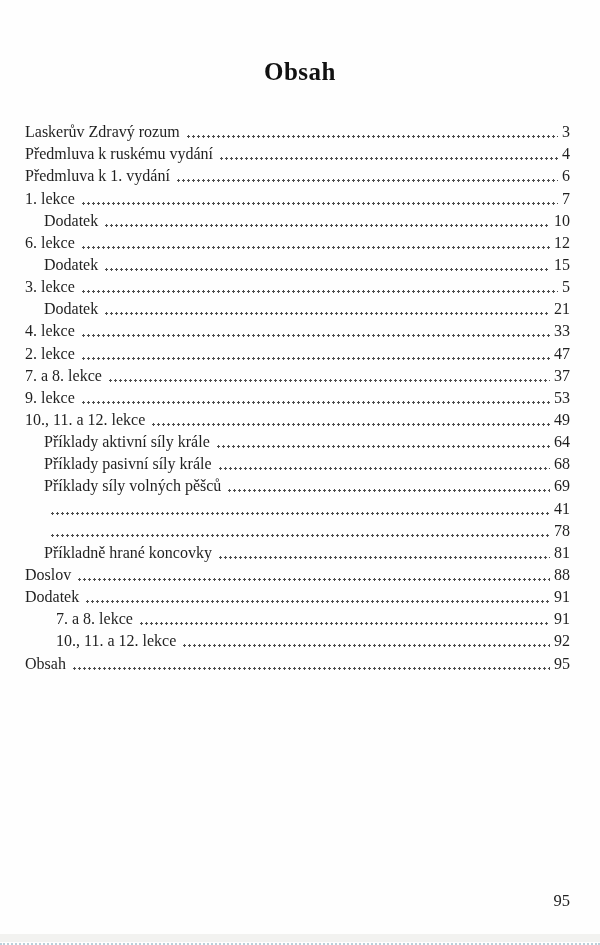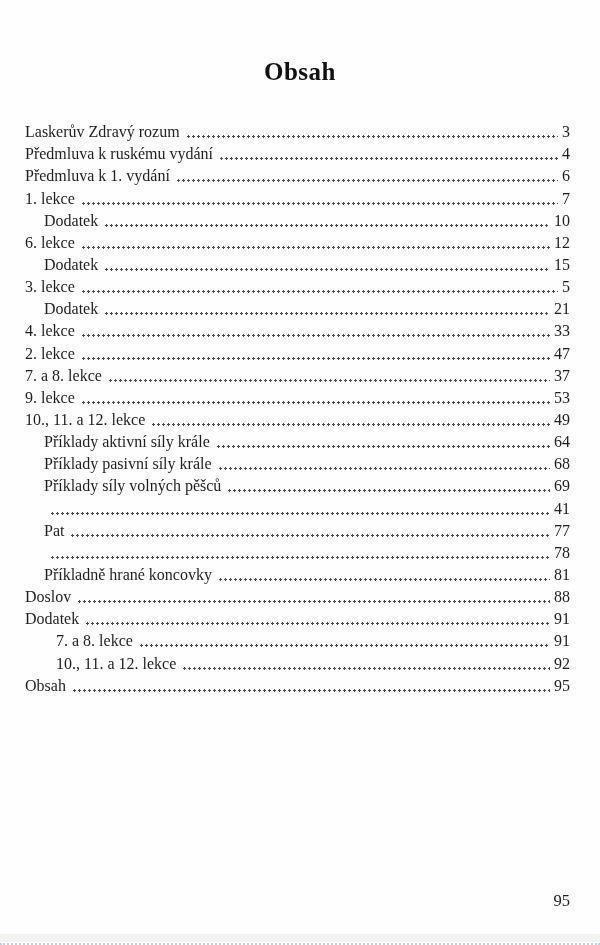--- a/index.html
+++ b/index.html
@@ -200,11 +200,6 @@
     <span class="toc-page">41</span>
   </div>
 
-  <div class="toc-row indent-1">
-    <span class="toc-label">Pat</span>
-    <span class="toc-dots"></span>
-    <span class="toc-page">77</span>
-  </div>
 
   <div class="toc-row indent-1">
     <span class="toc-dots"></span>

